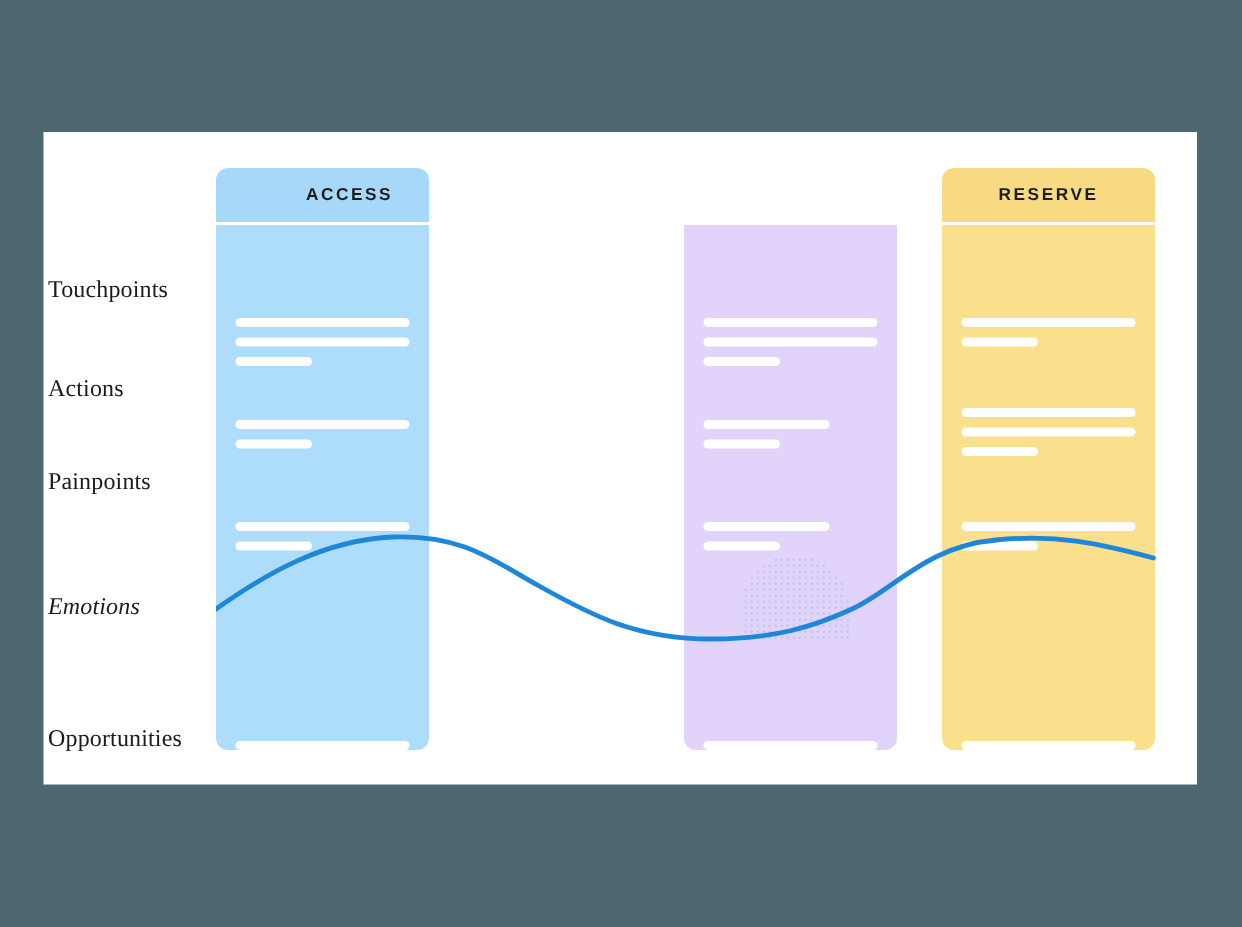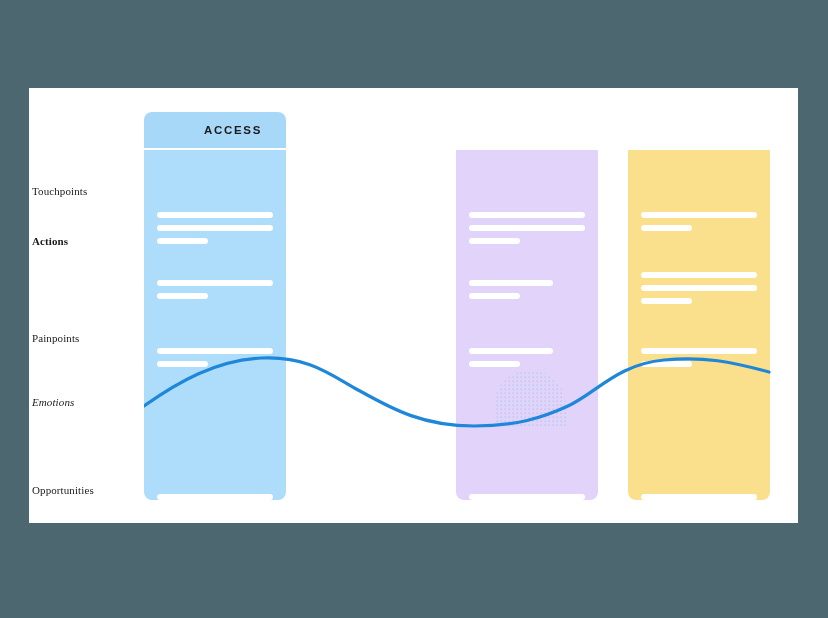--- a/index.html
+++ b/index.html
@@ -181,6 +181,9 @@
         </div>
       </div>
       <div class="stage-col" style="left: 484px;">
+        <div class="stage-header" style="background: rgb(248, 218, 131);">
+          <span class="stage-header-label">RESERVE</span>
+        </div>
         <div class="stage-body" style="background: rgb(250, 223, 140);">
           <div class="cell-block" style="top: 62px;">
             <div class="bar w-full"></div>

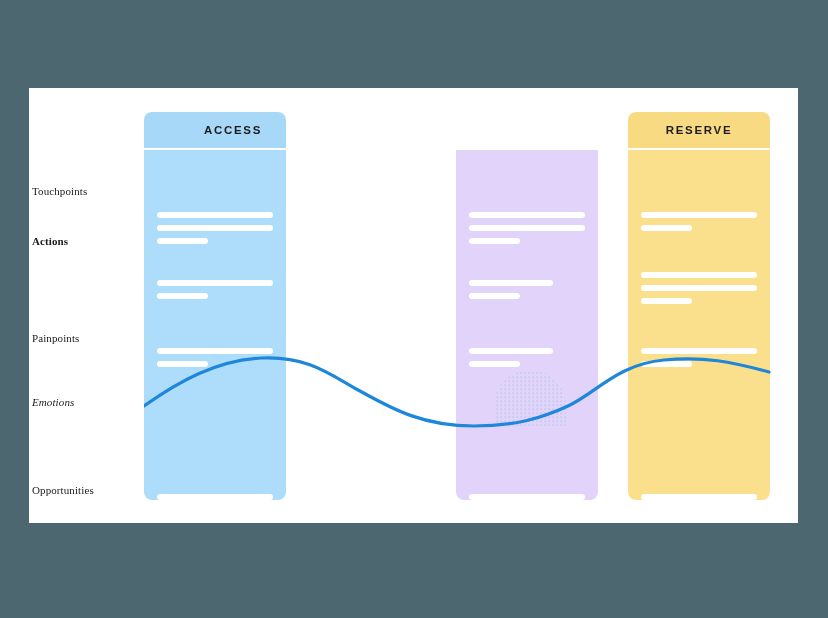--- a/index.html
+++ b/index.html
@@ -40,7 +40,7 @@
     left: 3px;
     width: 112px;
     font-family: "Liberation Serif", "DejaVu Serif", serif;
-    font-size: 11px;
+    font-size: 16px;
     color: #1b1b1b;
     line-height: 1;
     white-space: nowrap;

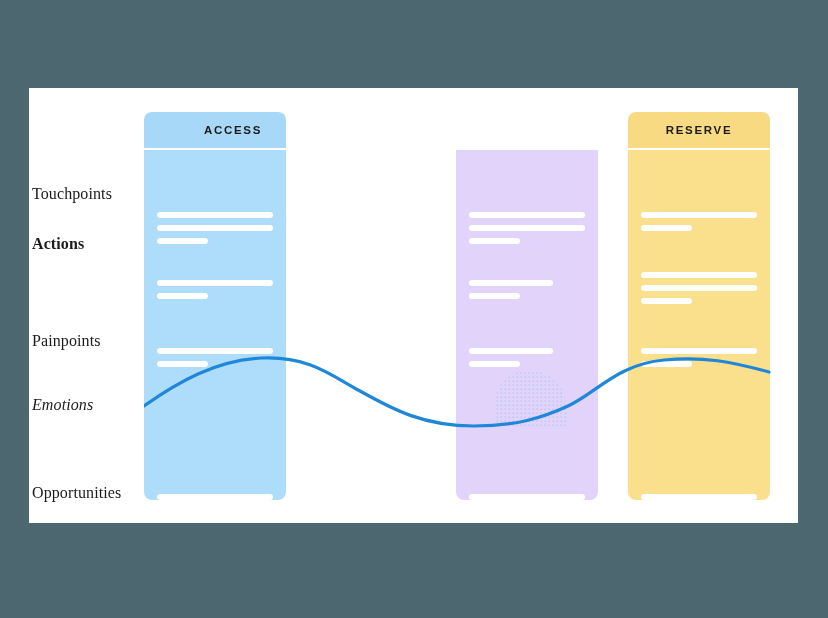--- a/index.html
+++ b/index.html
@@ -130,7 +130,7 @@
 
   <div id="row-label-rail">
       <div class="row-label" style="top: 98px;">Touchpoints</div>
-      <div class="row-label" style="top: 148px; font-weight: bold;">Actions</div>
+      <div class="row-label" style="top: 164px;">Actions</div>
       <div class="row-label" style="top: 245px;">Painpoints</div>
       <div class="row-label" style="top: 309px; font-style: italic;">Emotions</div>
       <div class="row-label" style="top: 397px;">Opportunities</div>

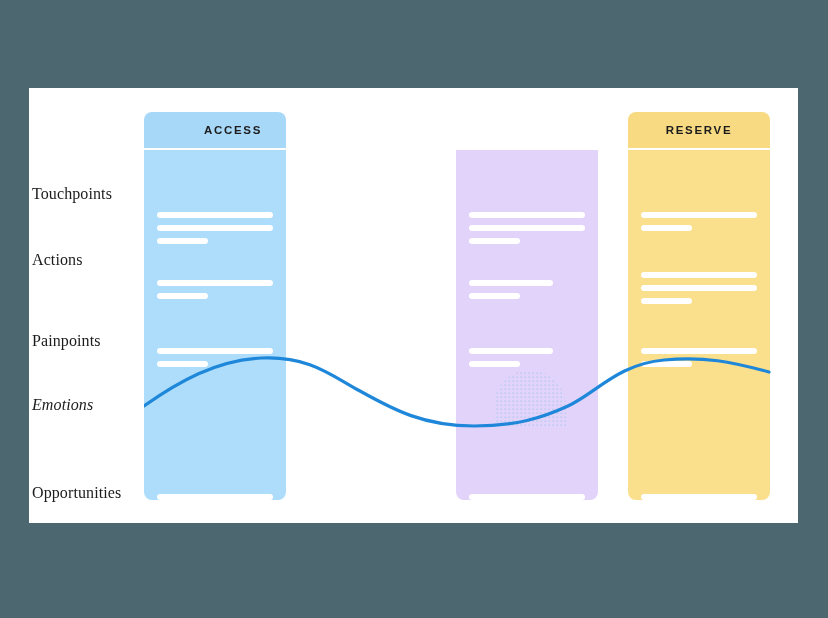--- a/index.html
+++ b/index.html
@@ -131,7 +131,7 @@
   <div id="row-label-rail">
       <div class="row-label" style="top: 98px;">Touchpoints</div>
       <div class="row-label" style="top: 164px;">Actions</div>
-      <div class="row-label" style="top: 245px;">Painpoints</div>
+      <div class="row-label" style="top: 226px;">Painpoints</div>
       <div class="row-label" style="top: 309px; font-style: italic;">Emotions</div>
       <div class="row-label" style="top: 397px;">Opportunities</div>
     </div>

